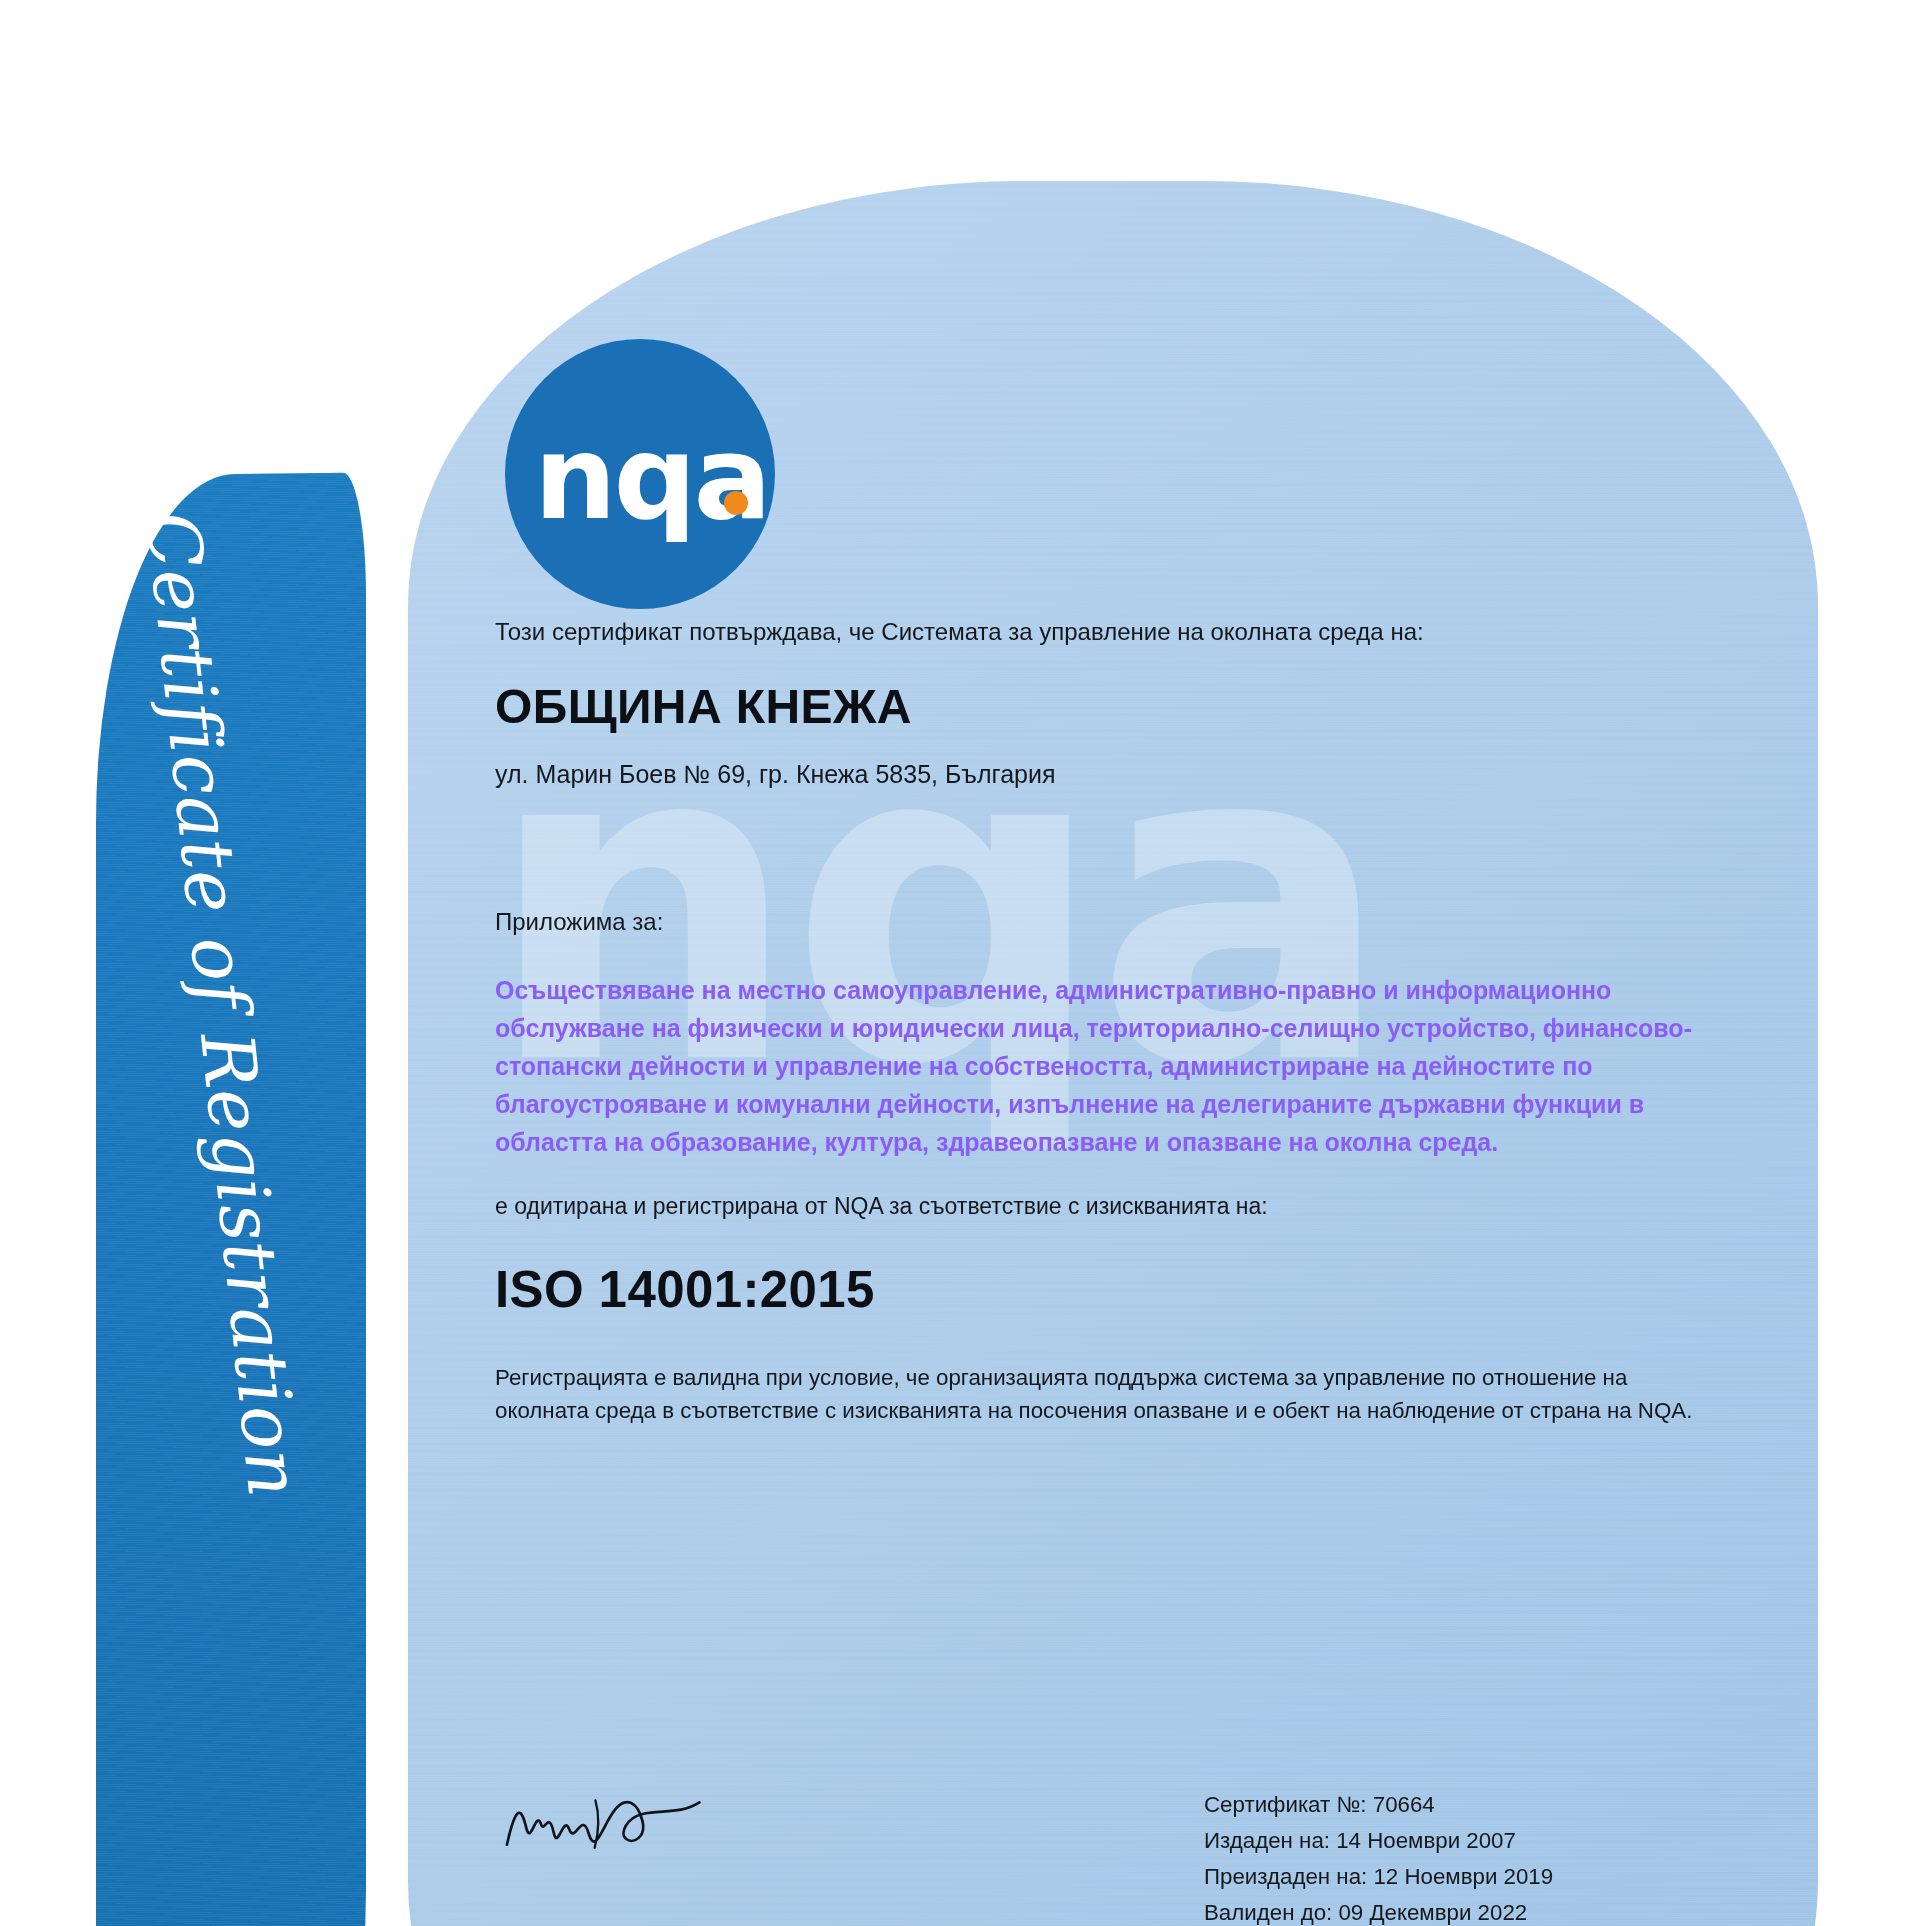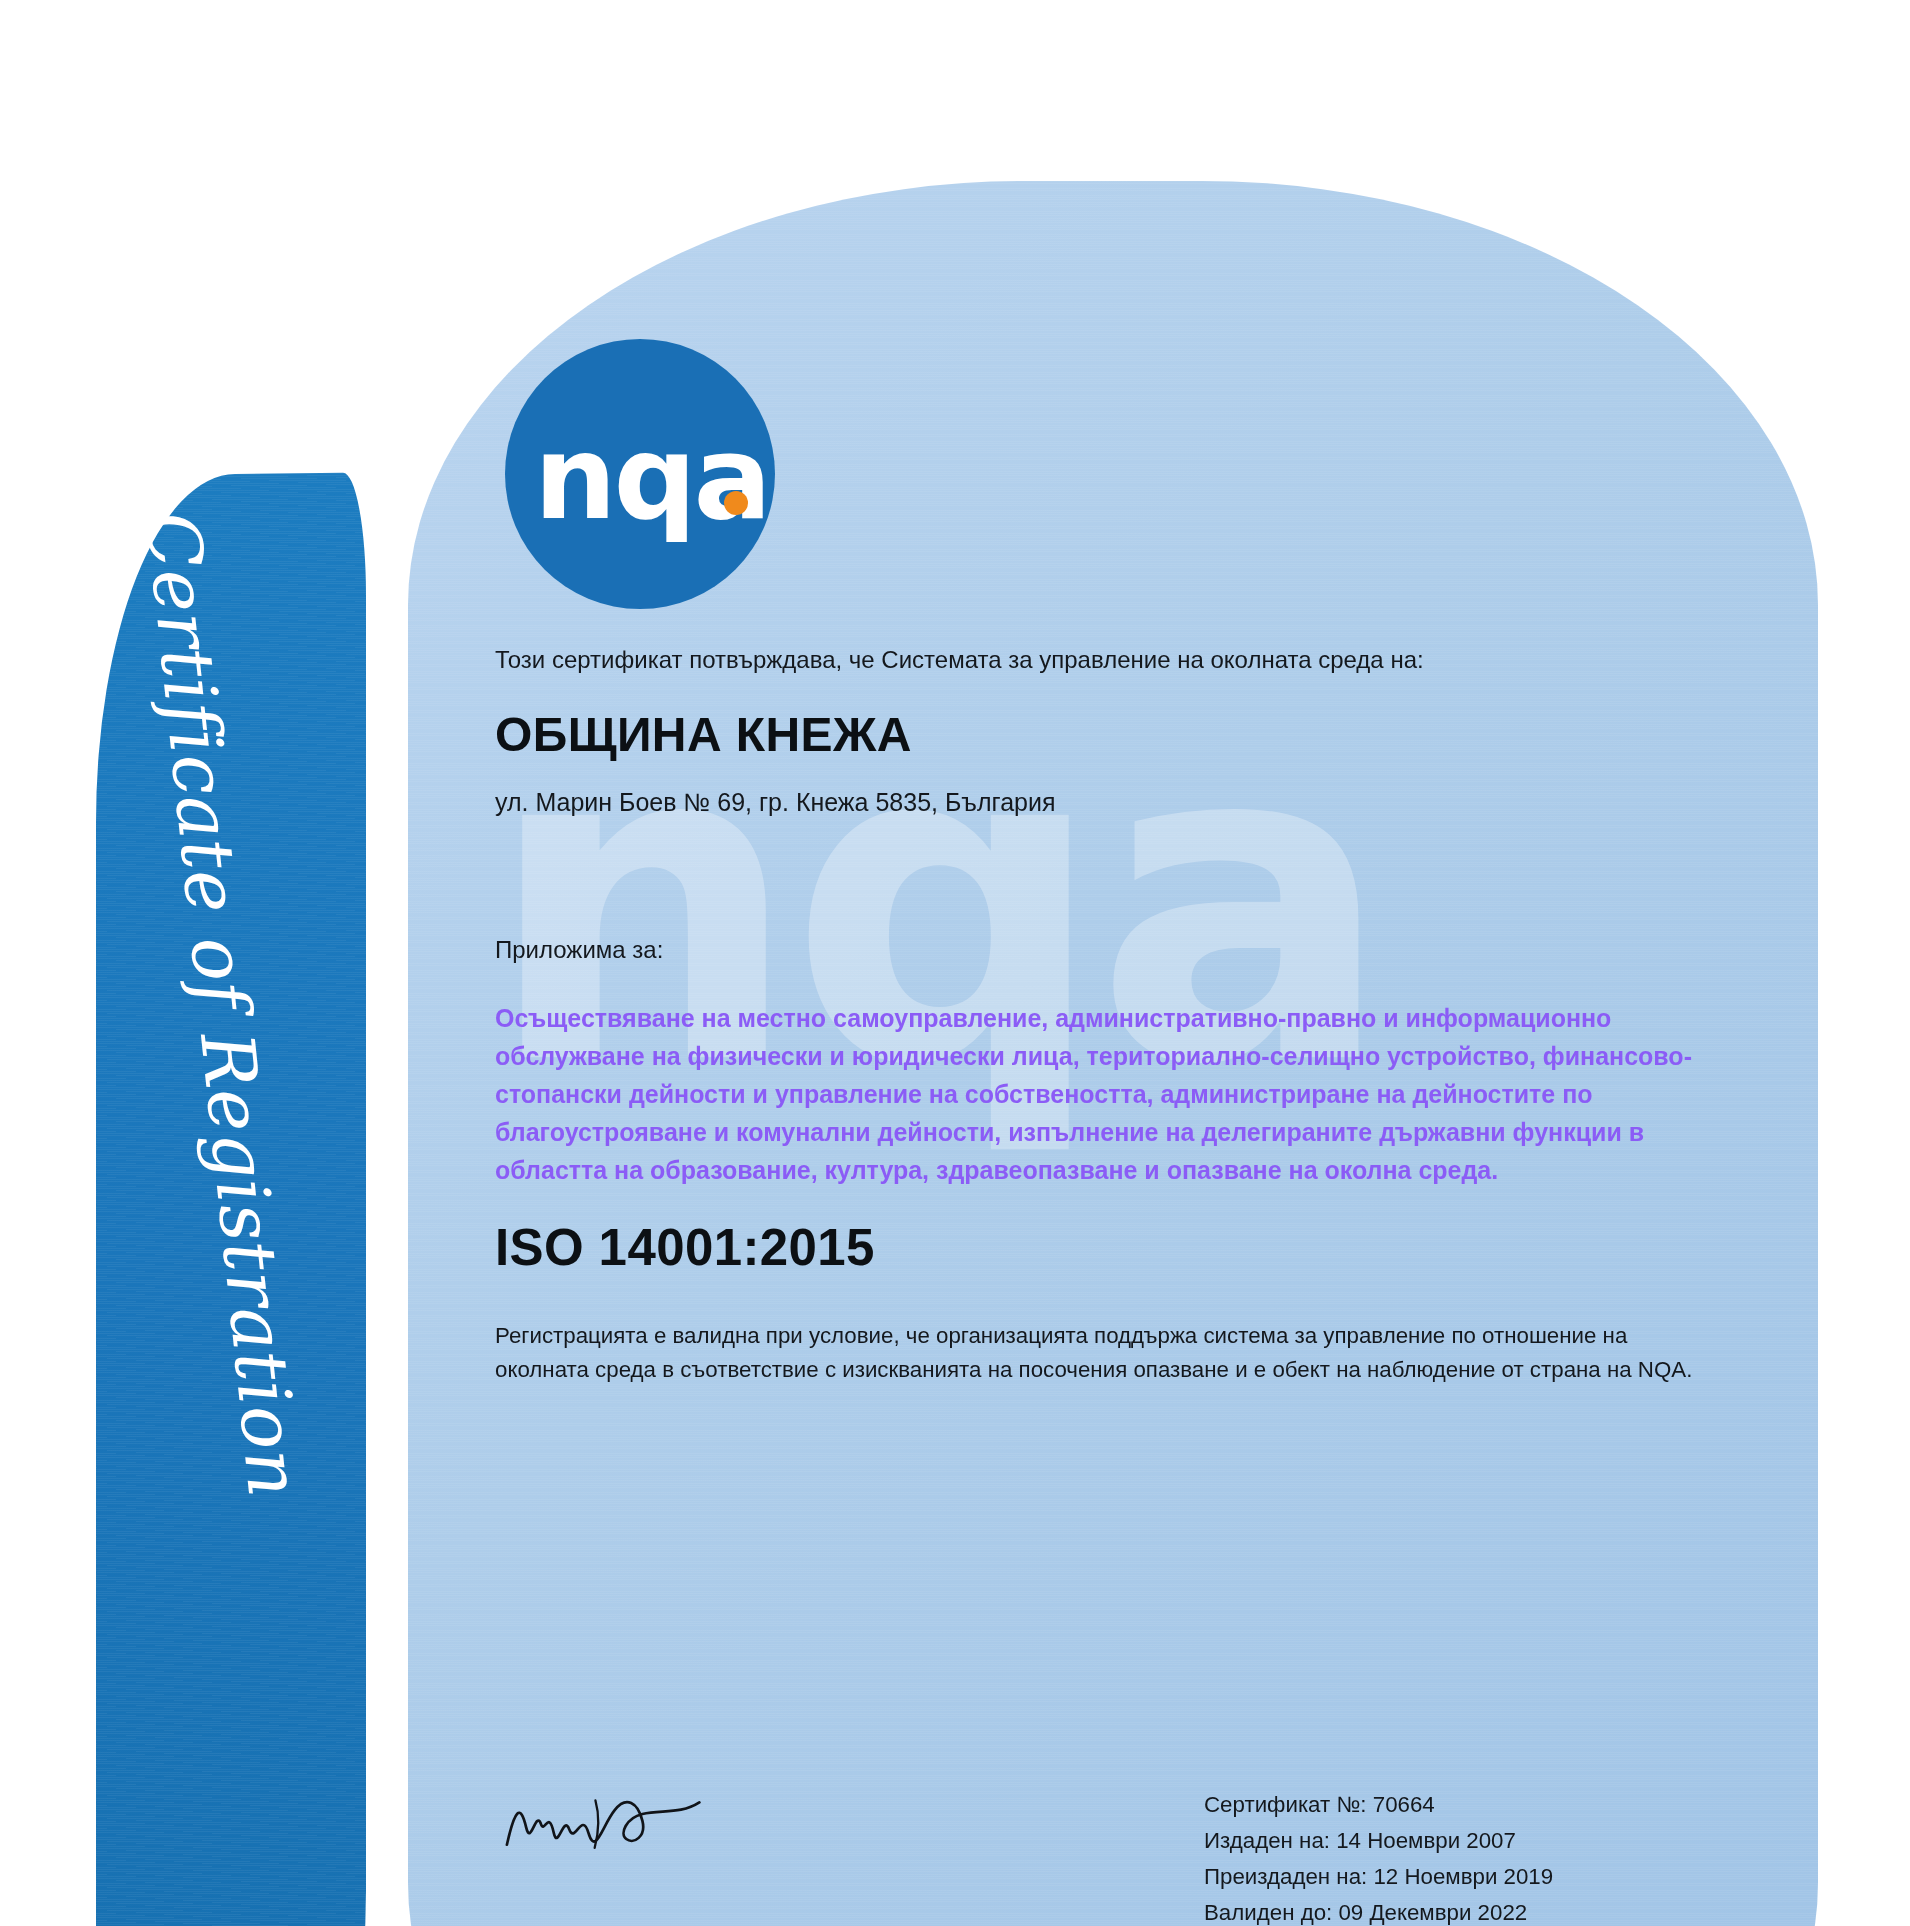--- a/index.html
+++ b/index.html
@@ -147,7 +147,7 @@
   .content {
     position: absolute;
     left: 495px;
-    top: 644px;
+    top: 616px;
     width: 1225px;
     color: #11151a;
   }

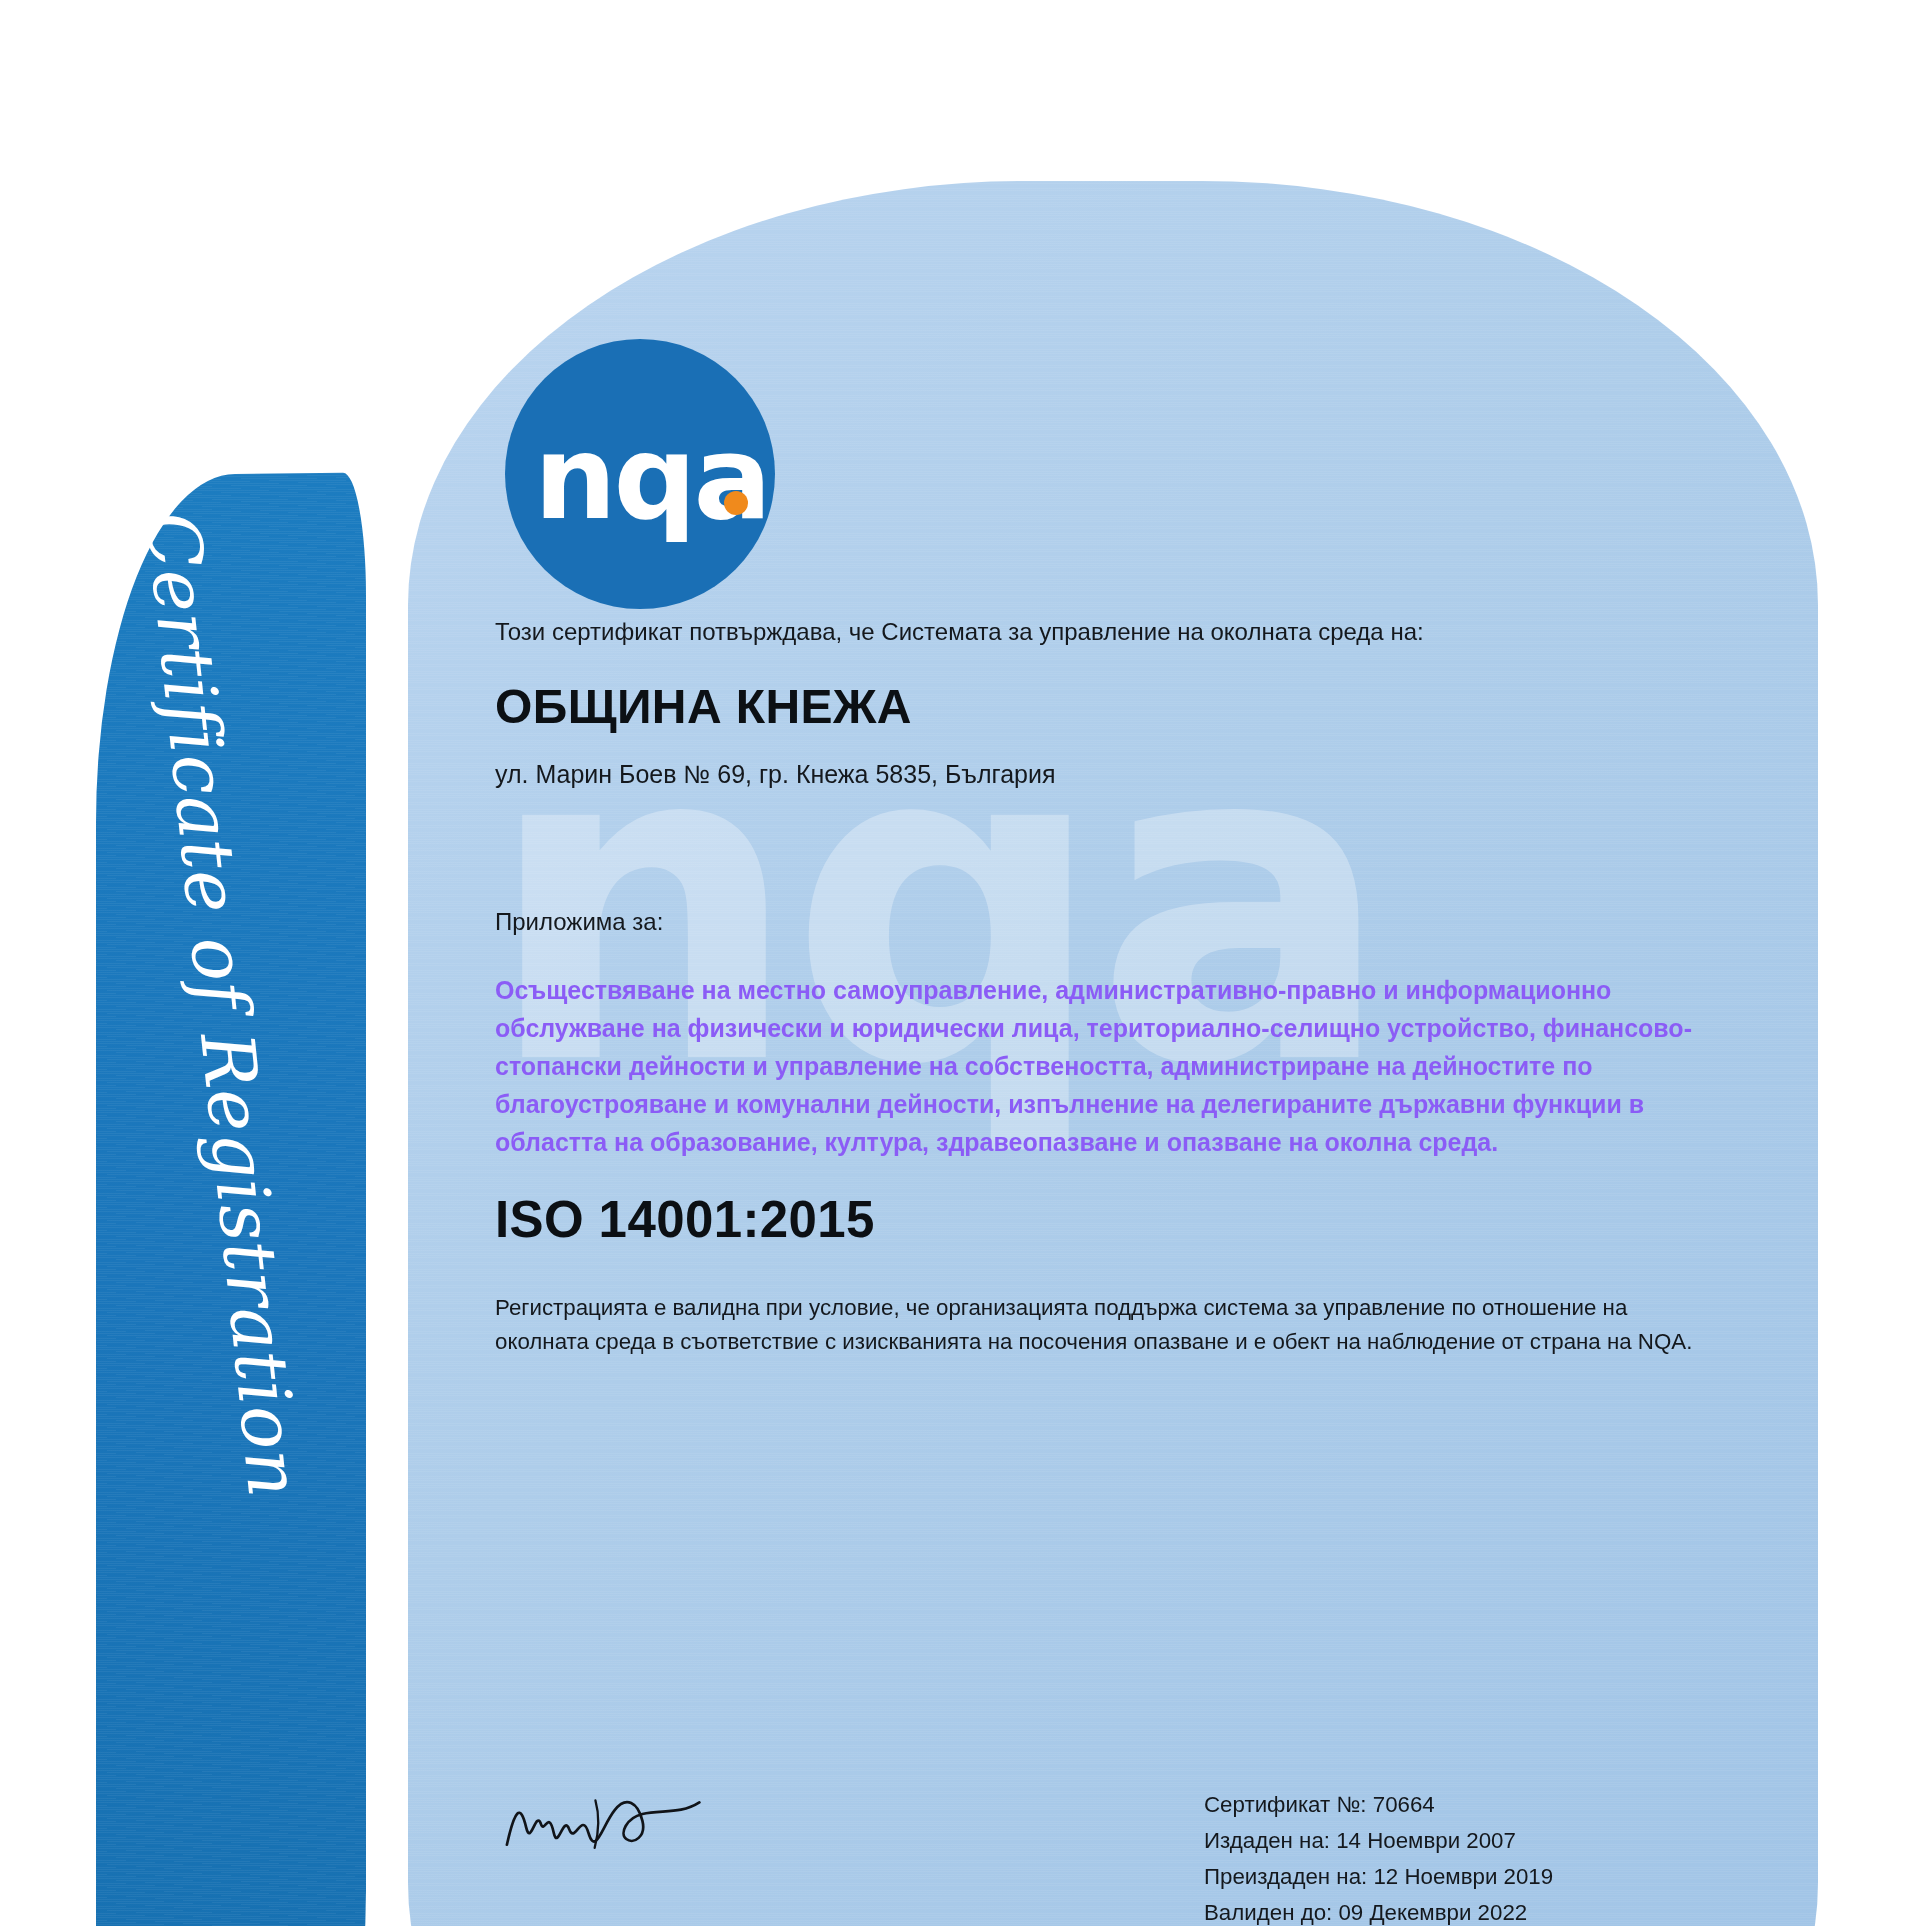--- a/index.html
+++ b/index.html
@@ -259,6 +259,7 @@
     <div class="org-address">ул. Марин Боев № 69, гр. Кнежа 5835, България</div>
     <div class="scope-label">Приложима за:</div>
     <div class="scope-text">Осъществяване на местно самоуправление, административно-правно и информационно обслужване на физически и юридически лица, териториално-селищно устройство, финансово-стопански дейности и управление на собствеността, администриране на дейностите по благоустрояване и комунални дейности, изпълнение на делегираните държавни функции в областта на образование, култура, здравеопазване и опазване на околна среда.</div>
+    <div class="audited-line">е одитирана и регистрирана от NQA за съответствие с изискванията на:</div>
     <div class="standard">ISO 14001:2015</div>
     <div class="validity">Регистрацията е валидна при условие, че организацията поддържа система за управление по отношение на околната среда в съответствие с изискванията на посочения опазване и е обект на наблюдение от страна на NQA.</div>
   </div>

